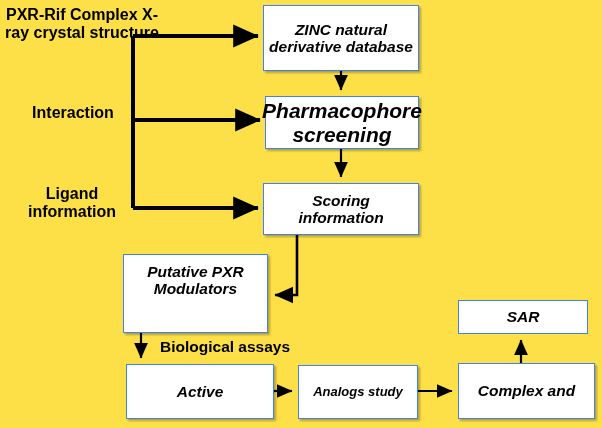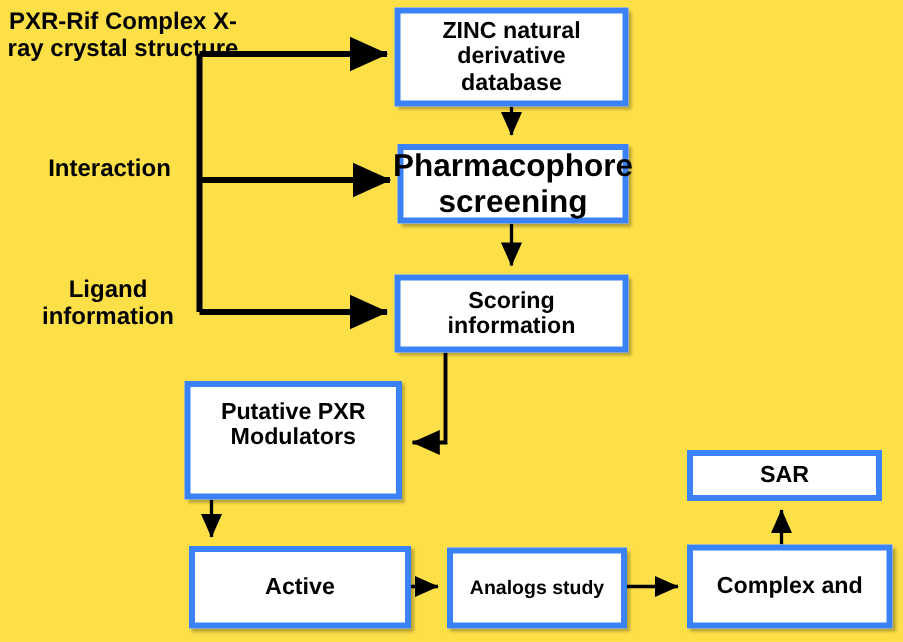--- a/index.html
+++ b/index.html
@@ -10,7 +10,7 @@
   .node{
     position:absolute;
     box-sizing:border-box;
-    border:4px solid #3b82f6;
+    border:1px solid #3b82f6;
     background:#ffffff;
     display:flex;
     align-items:center;
@@ -21,6 +21,7 @@
     line-height:1.12;
     box-shadow:2px 2px 2px rgba(0,0,0,0.28);
     z-index:3;
+    font-style:italic;
   }
   .node .txt{display:block;padding:0 4px;}
   .label{

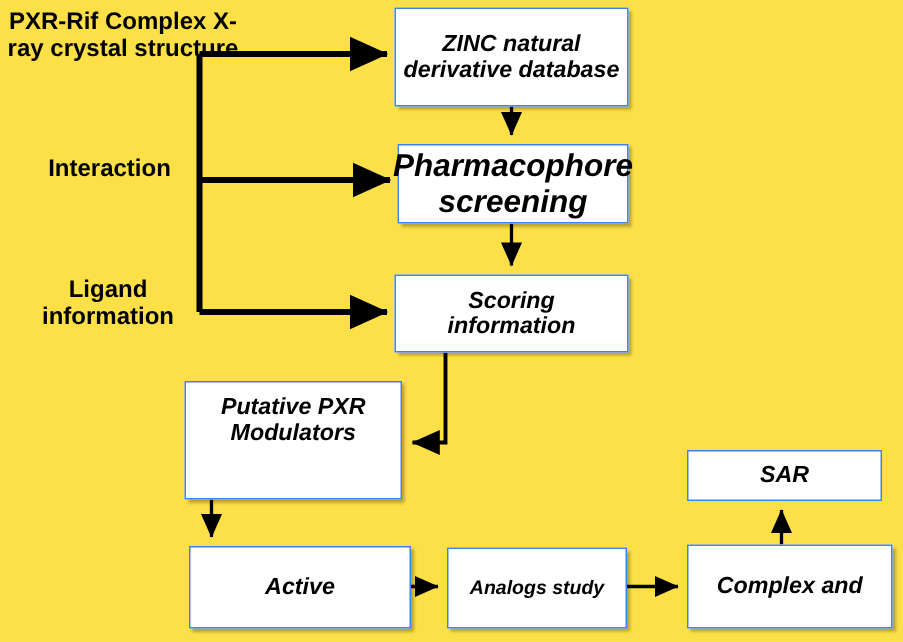--- a/index.html
+++ b/index.html
@@ -94,6 +94,7 @@
 
   <div class="label" id="lbl-ligand">Ligand information</div>
 
+  <div class="label" id="lbl-bio">Biological assays</div>
 
   <div class="node" id="n-zinc">
     <span class="txt">

